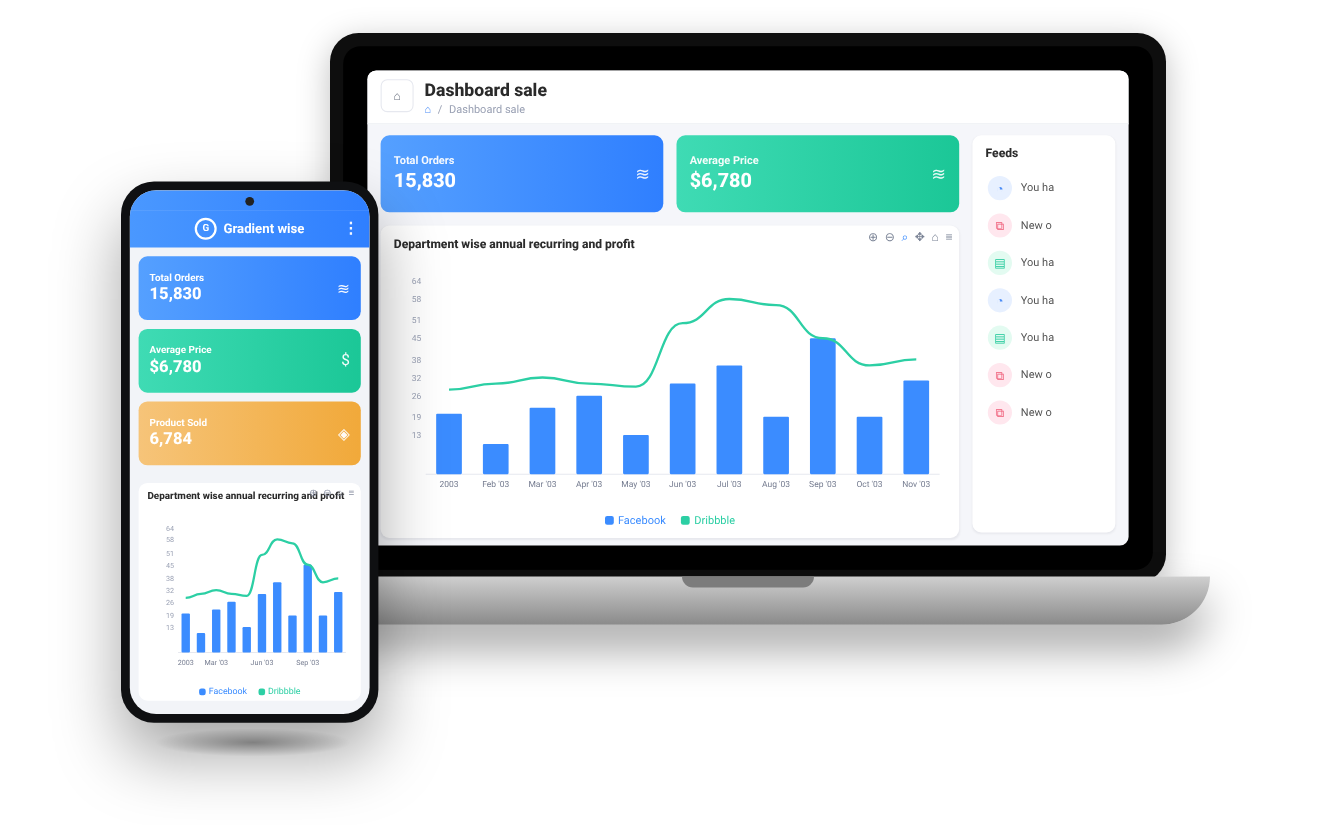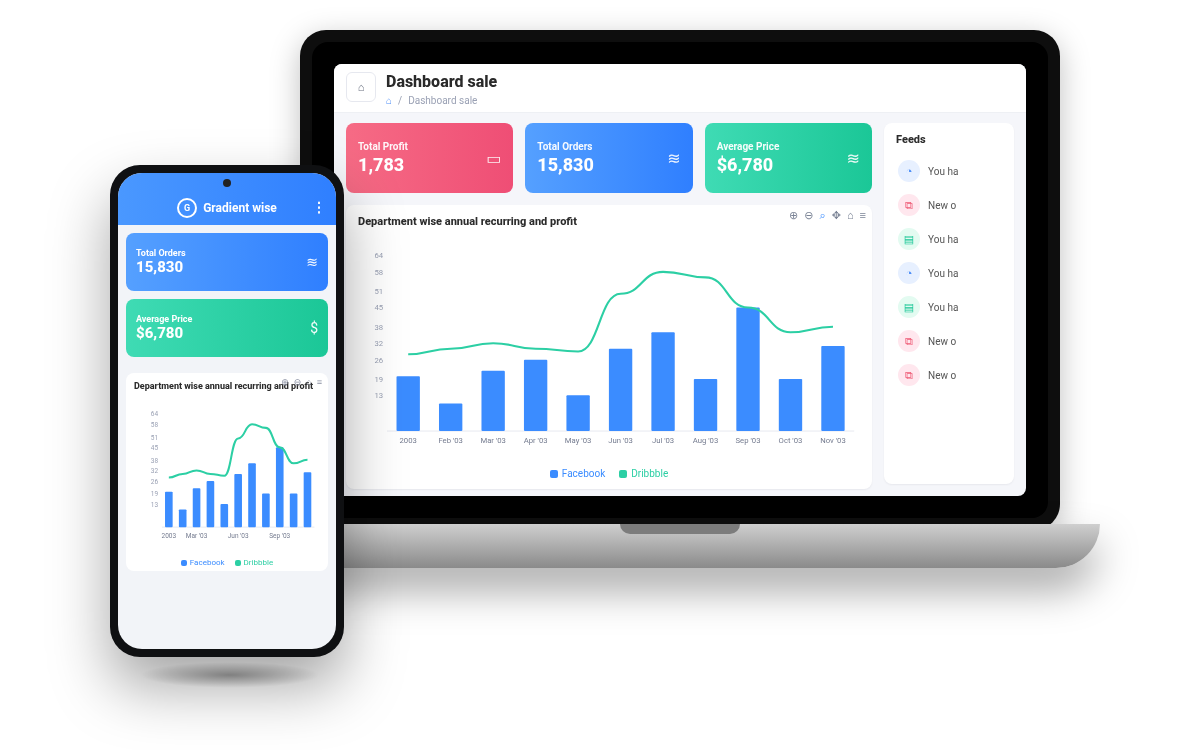--- a/index.html
+++ b/index.html
@@ -122,13 +122,6 @@
             <div class="body">
               <div class="maincol">
                 <div class="kpis" id="kpi-row">
-                    <div class="kpi red">
-                      <div>
-                        <div class="lbl">Total Profit</div>
-                        <div class="val">1,783</div>
-                      </div>
-                      <div class="ic">▭</div>
-                    </div>
                     <div class="kpi blue">
                       <div>
                         <div class="lbl">Total Orders</div>

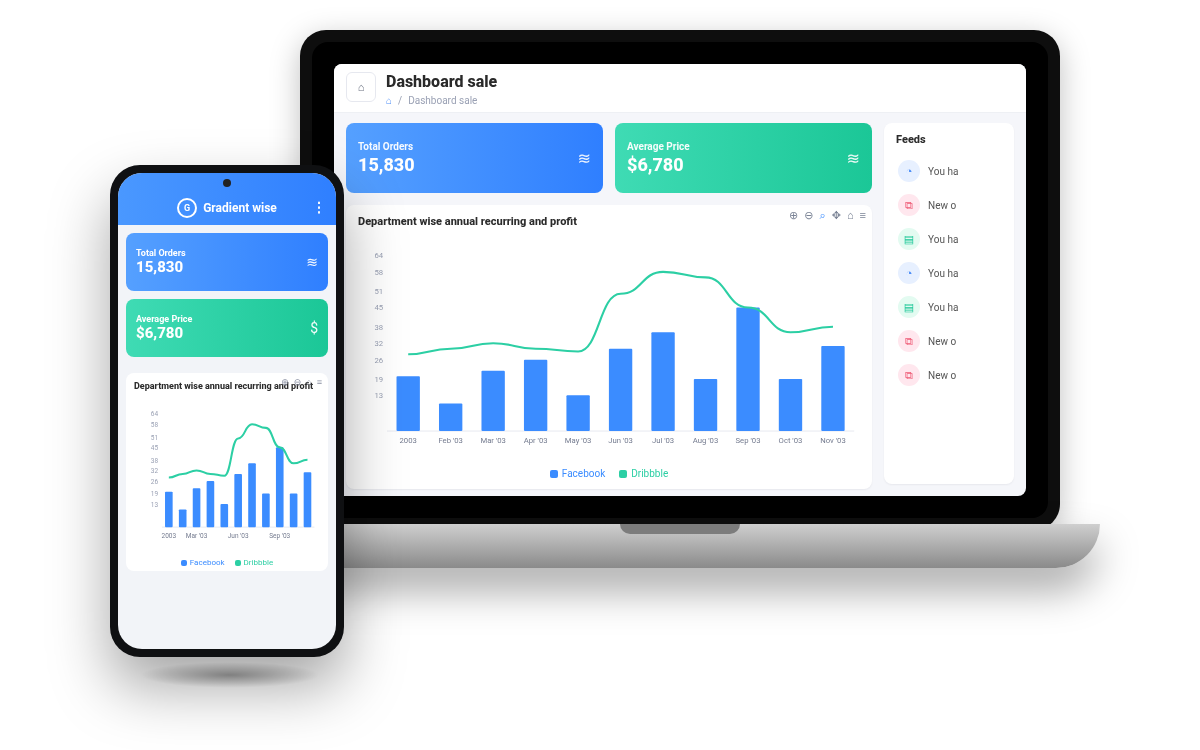--- a/index.html
+++ b/index.html
@@ -261,6 +261,13 @@
               </div>
               <div style="font-size:14px;opacity:.95;">$</div>
             </div>
+            <div class="pcard orange" style="margin-bottom: 8px;">
+              <div>
+                <div class="lbl">Product Sold</div>
+                <div class="val">6,784</div>
+              </div>
+              <div style="font-size:14px;opacity:.95;">◈</div>
+            </div>
           </div>
         <div class="ppanel" style="position:relative;">
           <h5>Department wise annual recurring and profit</h5>

